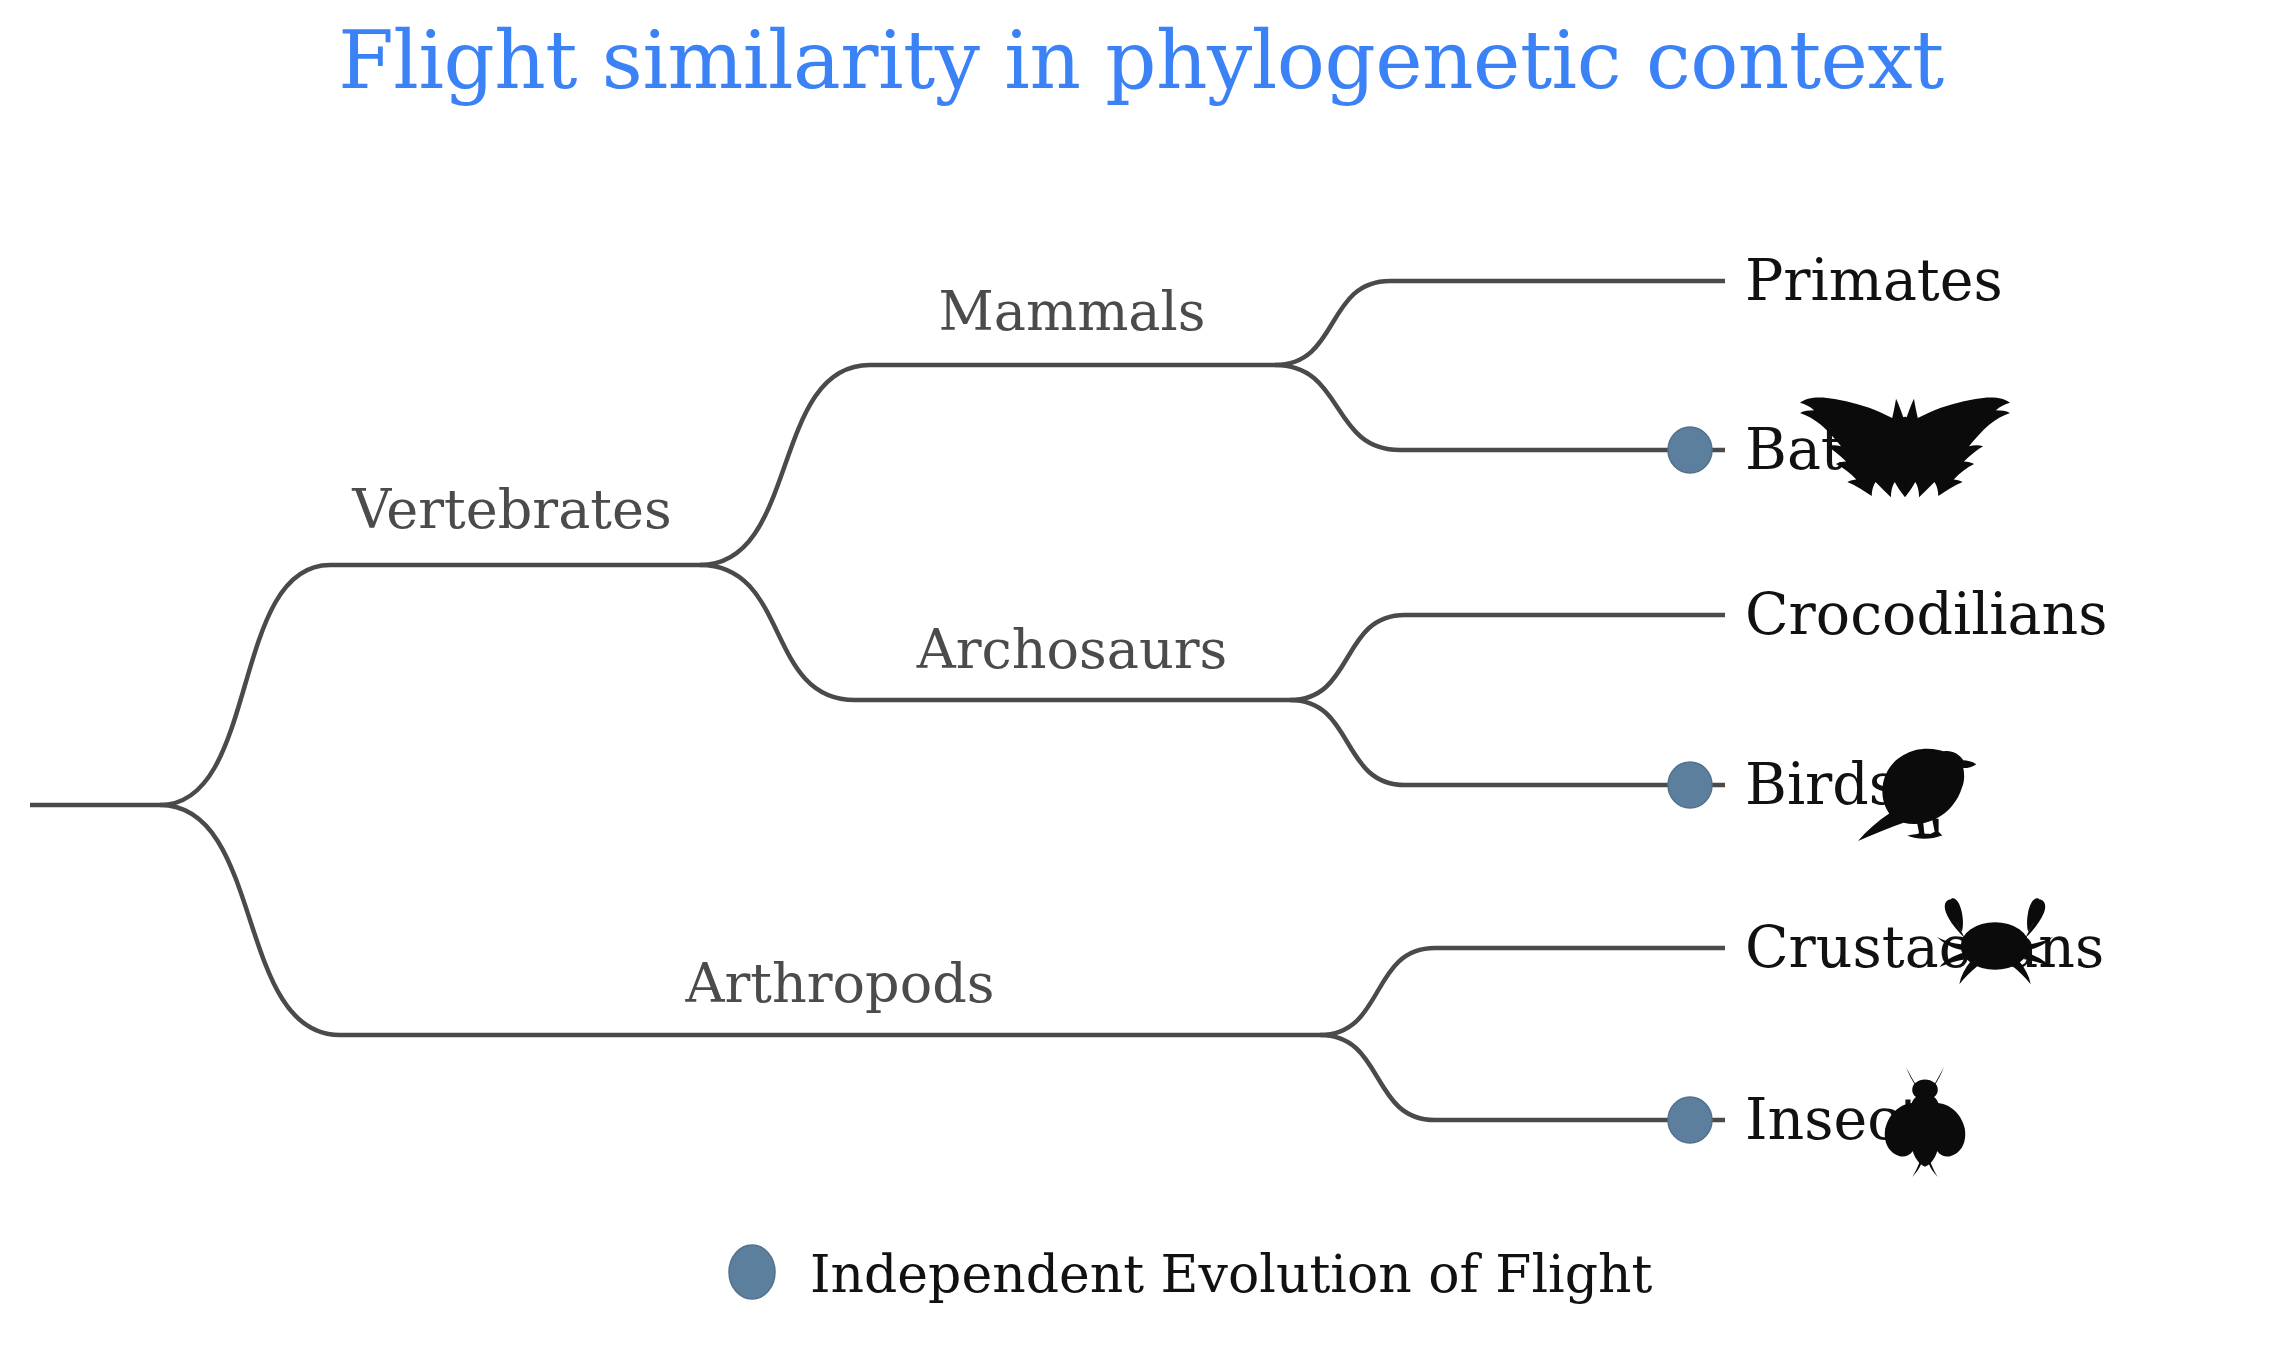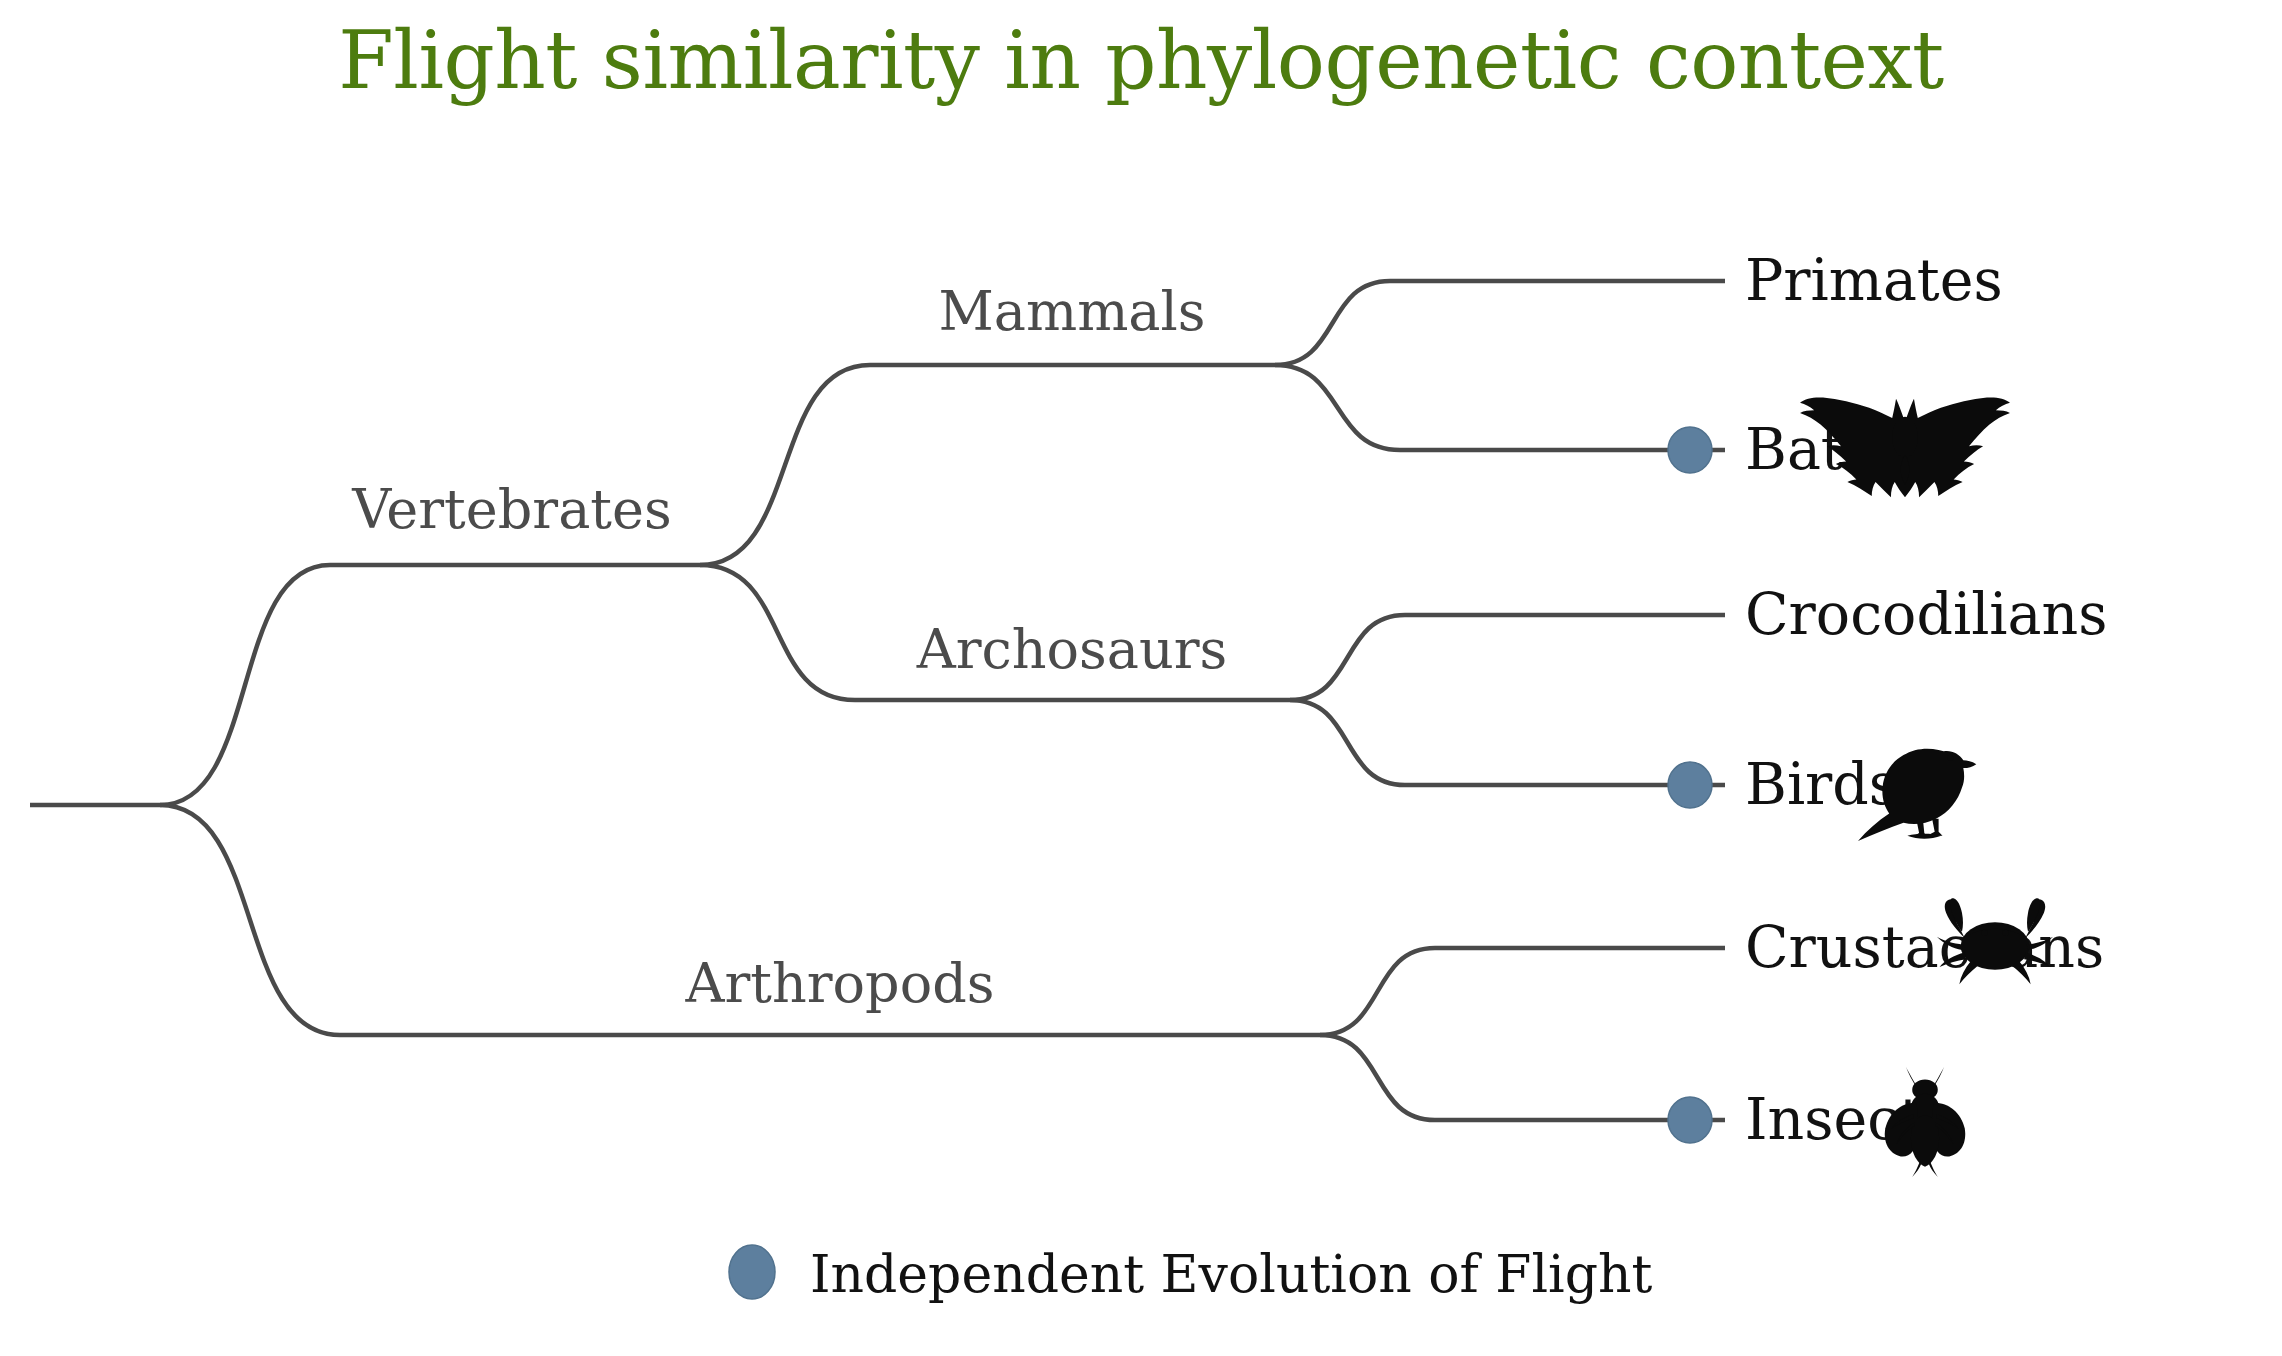--- a/index.html
+++ b/index.html
@@ -25,7 +25,7 @@
     font-family: "DejaVu Serif", "Liberation Serif", serif;
     font-size: 80px;
     font-weight: 400;
-    color: #4d7c0f;
+    color: #3b82f6;
     letter-spacing: -0.5px;
     white-space: nowrap;
   }

